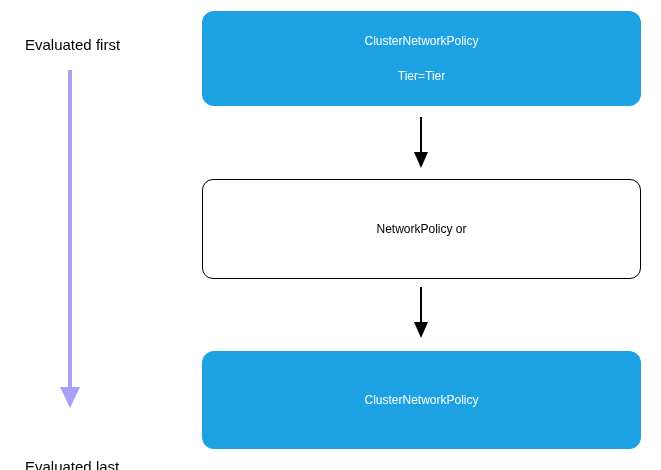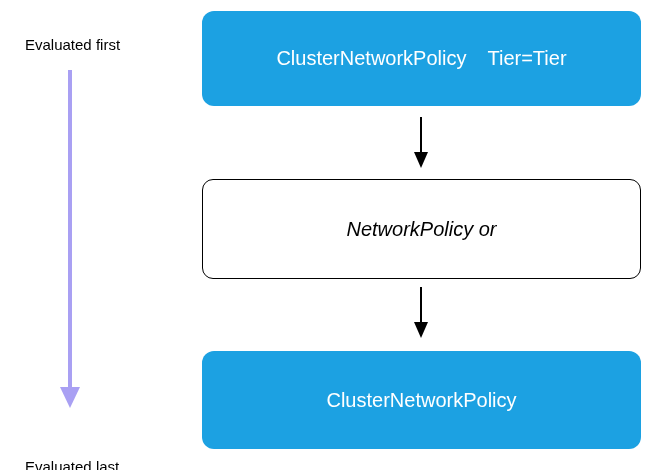--- a/index.html
+++ b/index.html
@@ -36,11 +36,11 @@
     width: 439px;
     box-sizing: border-box;
     display: flex;
-    flex-direction: row;
+    flex-direction: column;
     align-items: center;
     justify-content: center;
     text-align: center;
-    font-size: 20px;
+    font-size: 12px;
   }
   .node.filled {
     border-radius: 12px;

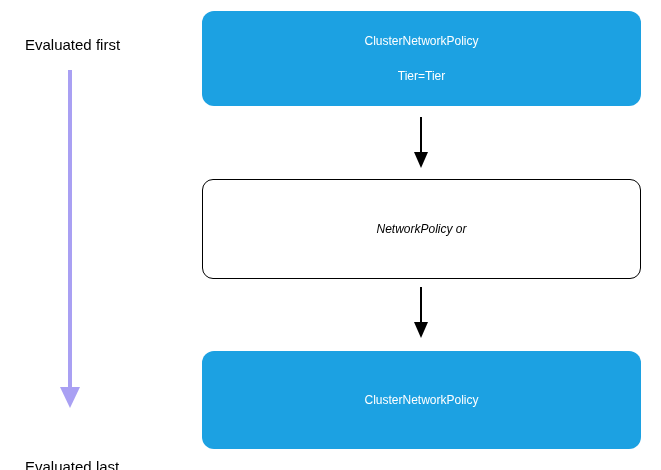--- a/index.html
+++ b/index.html
@@ -90,7 +90,7 @@
     <polygon points="7,37 21,37 14,53" fill="#000000"></polygon>
   </svg>
 
-  <div class="node outlined node-mid" style="border-color: rgb(0, 0, 0); font-style: italic;">
+  <div class="node outlined node-mid" style="border-color: rgb(0, 0, 0);">
     <div class="node-line">NetworkPolicy or</div>
   </div>
 

